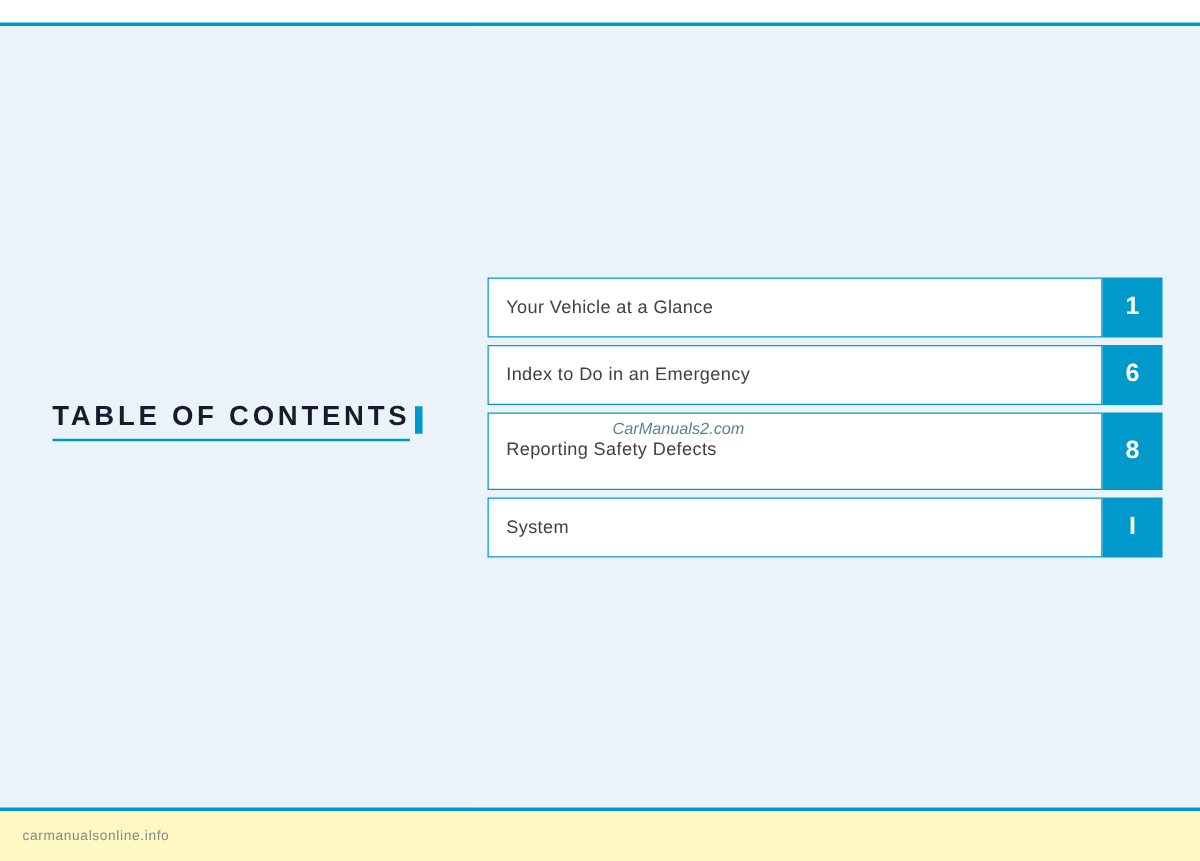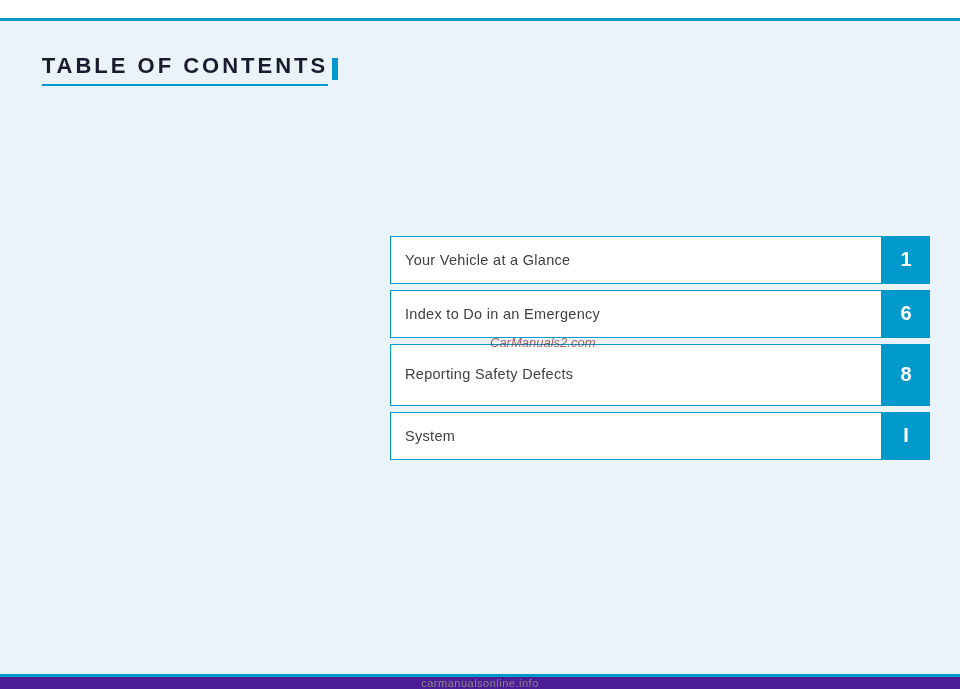--- a/index.html
+++ b/index.html
@@ -38,6 +38,7 @@
     .left-panel {
       width: 380px;
       display: flex;
+      align-items: center;
       justify-content: center;
       background: #eaf3f9;
       padding: 32px 30px;

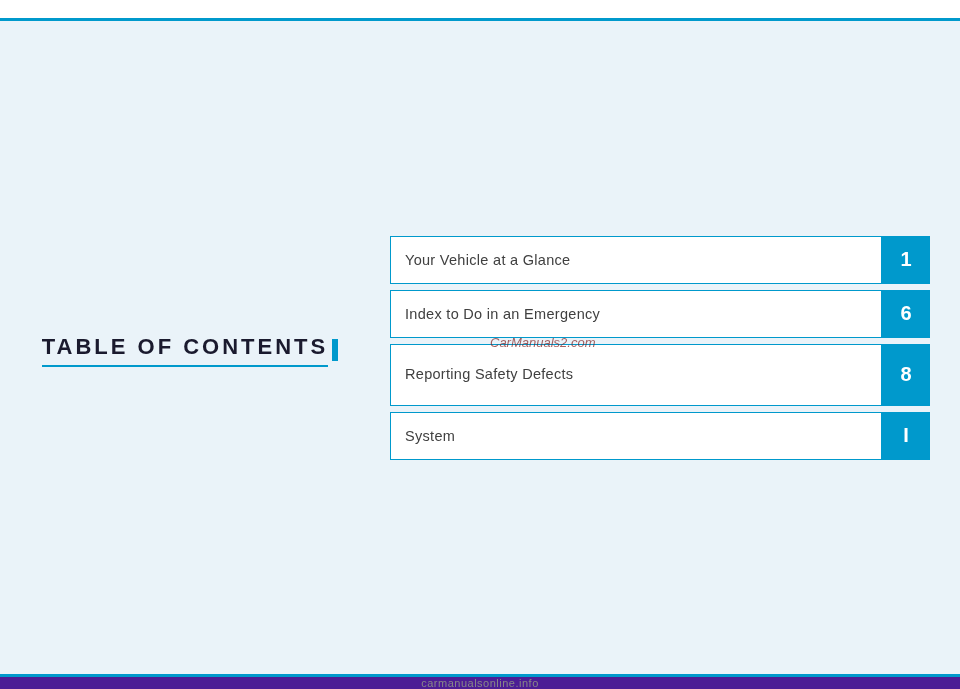--- a/index.html
+++ b/index.html
@@ -131,7 +131,7 @@
       position: absolute;
       top: 335px;
       left: 490px;
-      color: #7f1d1d;
+      color: #0c4a6e;
       font-size: 13px;
       opacity: 0.7;
       pointer-events: none;

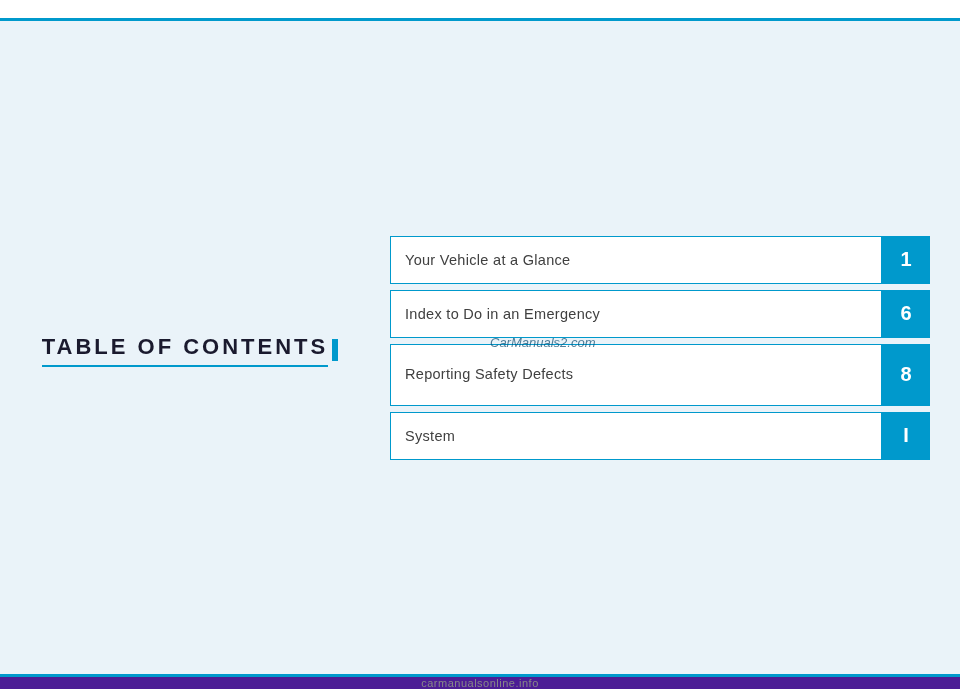--- a/index.html
+++ b/index.html
@@ -115,10 +115,10 @@
 
     .footer-bar {
       display: flex;
-      justify-content: center;
+      justify-content: flex-start;
       align-items: center;
-      padding: 0 18px;
-      background: #4c1d95;
+      padding: 14px 18px;
+      background: #fef9c3;
     }
 
     .footer-text {

